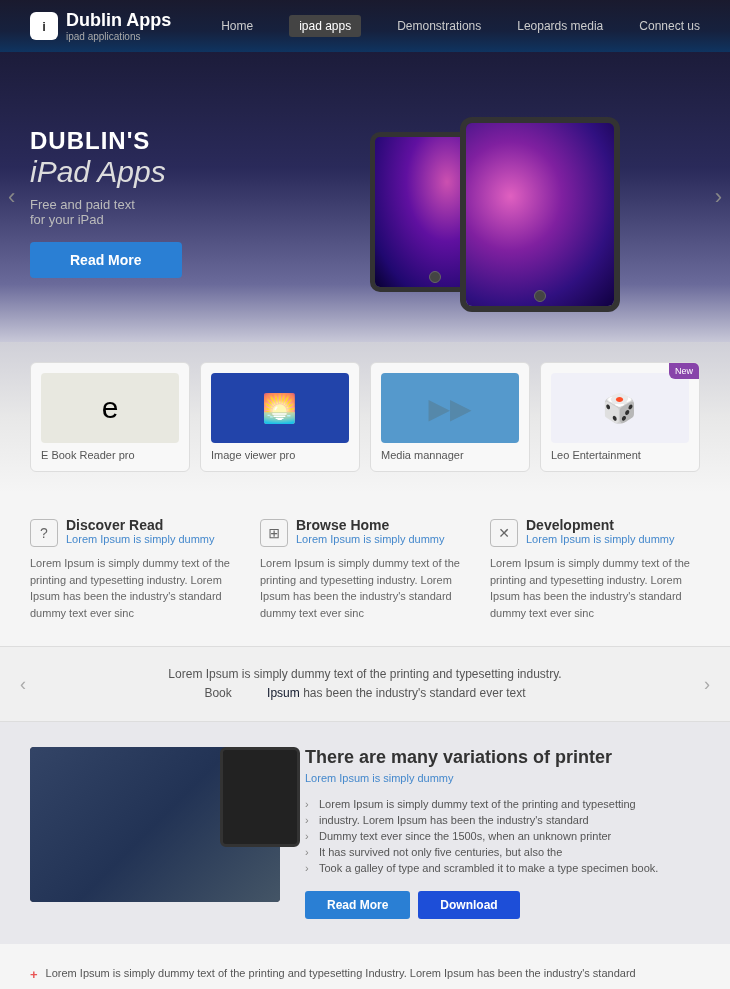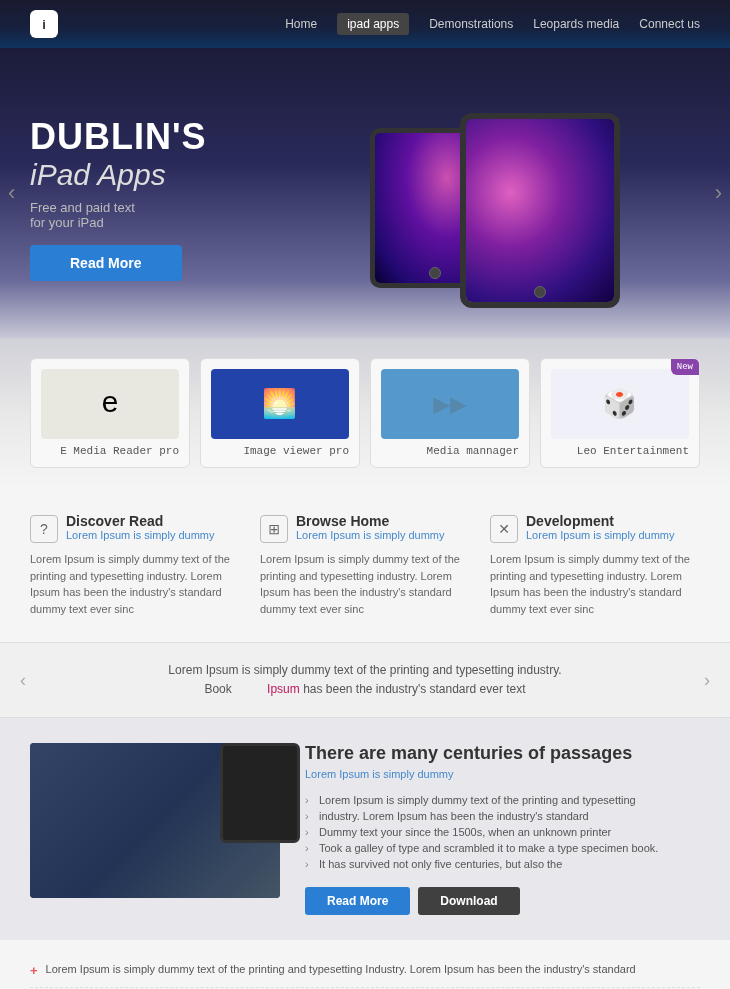--- a/index.html
+++ b/index.html
@@ -210,6 +210,10 @@
   <div class="logo-area">
     <div class="logo-icon">
       <span>i</span>
+    </div>
+    <div class="logo-text">
+      <span class="app-name">Dublin Apps</span>
+      <span class="app-sub">ipad applications</span>
     </div>
   </div>
   <nav>

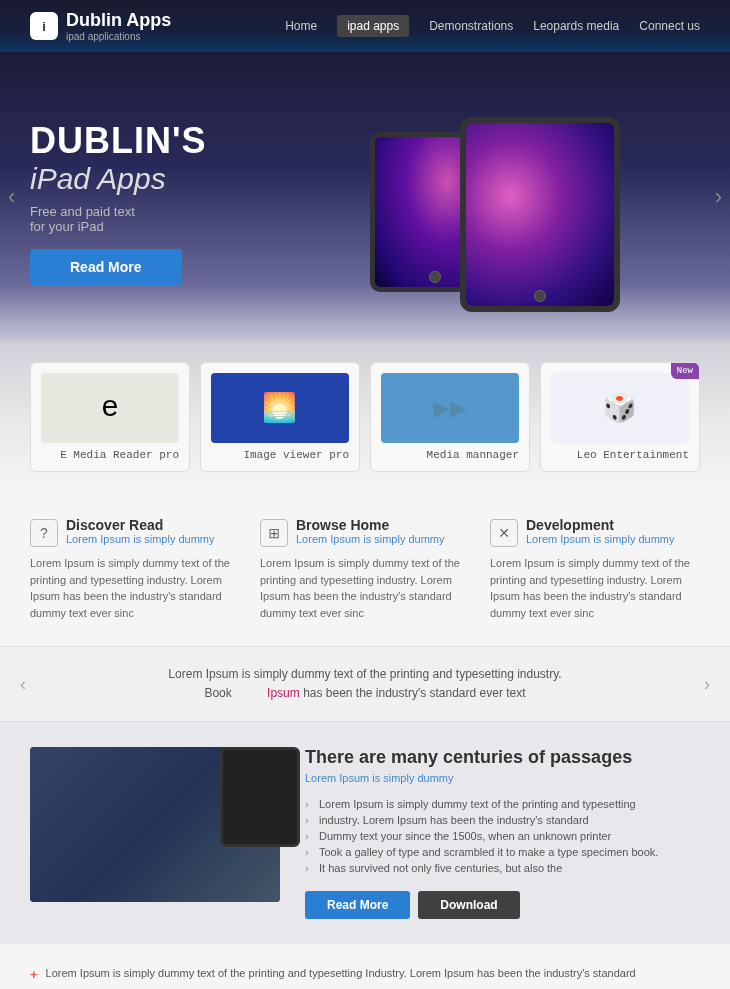--- a/index.html
+++ b/index.html
@@ -21,7 +21,7 @@
     .logo-text { color: #fff; }
     .logo-text .app-name { font-size: 18px; font-weight: bold; }
     .logo-text .app-sub { font-size: 10px; color: #aaa; display: block; }
-    nav { display: flex; align-items: center; gap: 20px; }
+    nav { display: flex; align-items: center; gap: 36px; }
     nav a { color: #ccc; text-decoration: none; font-size: 12px; }
     nav a.active { background: #444; color: #fff; padding: 4px 10px; border-radius: 3px; }
 

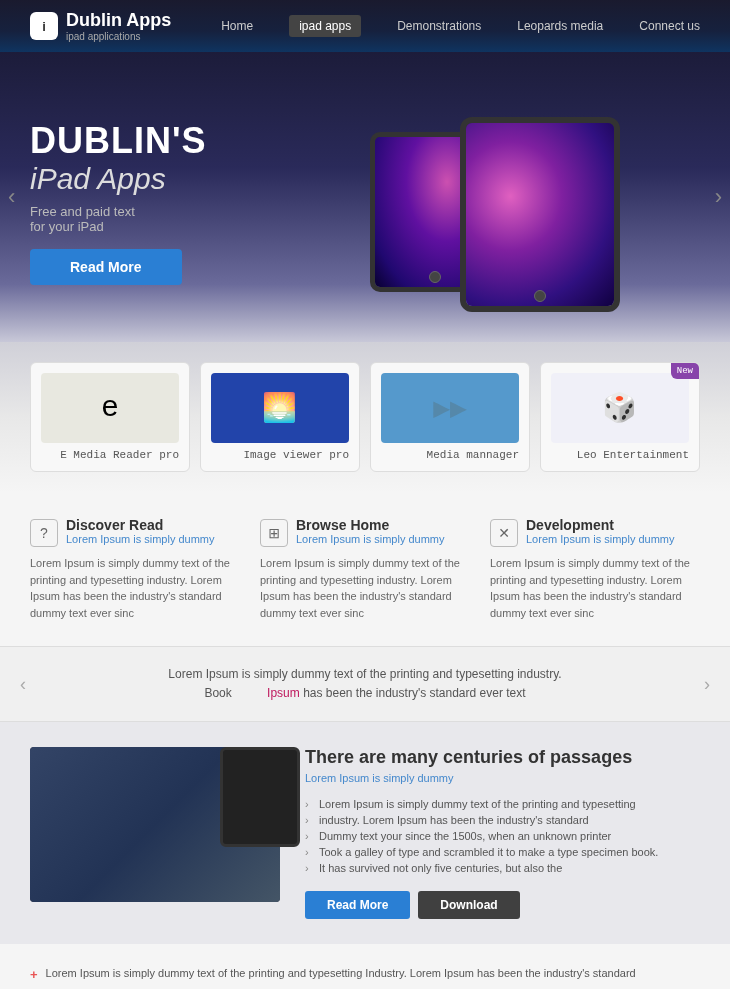--- a/index.html
+++ b/index.html
@@ -36,7 +36,7 @@
       overflow: hidden;
     }
     .hero-left { flex: 0 0 300px; z-index: 2; }
-    .hero-title-main { font-size: 36px; font-weight: 900; color: #fff; text-transform: uppercase; letter-spacing: 1px; }
+    .hero-title-main { font-size: 24px; font-weight: 900; color: #fff; text-transform: uppercase; letter-spacing: 1px; }
     .hero-title-sub { font-size: 30px; font-weight: 300; color: #ddd; font-style: italic; }
     .hero-desc { color: #bbb; font-size: 13px; margin: 8px 0 15px 0; }
     .btn-blue {

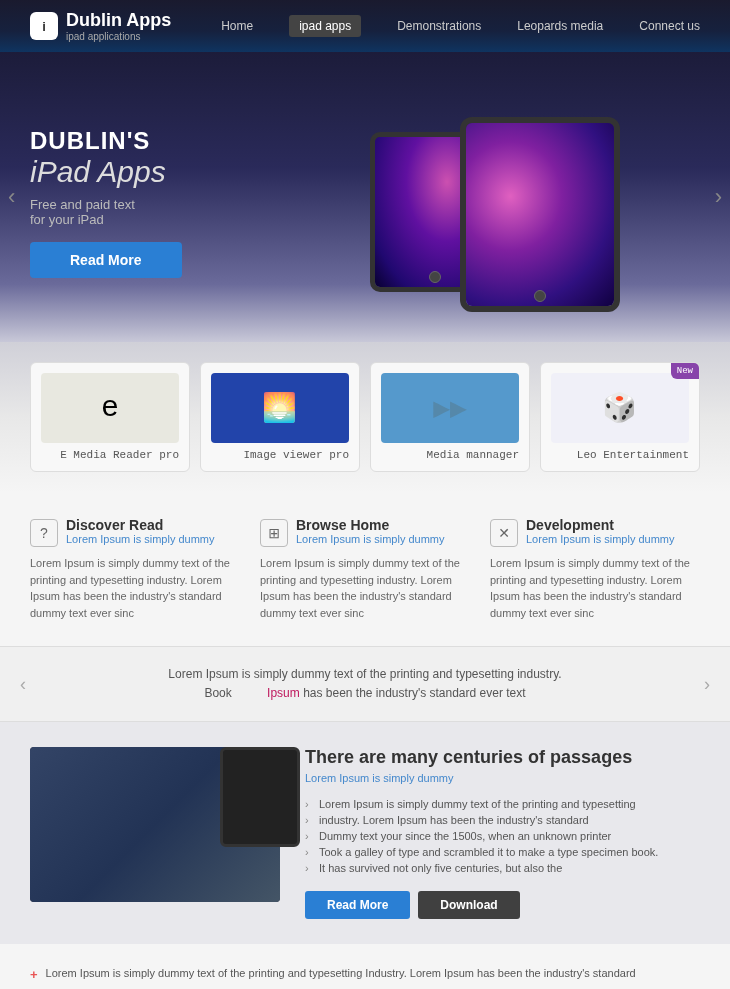--- a/index.html
+++ b/index.html
@@ -85,7 +85,7 @@
     }
     .app-card {
       flex: 1; background: #f8f8f8; border: 1px solid #ddd; border-radius: 6px;
-      padding: 10px; text-align: right; position: relative; overflow: hidden; font-family: Liberation Mono, monospace;
+      padding: 10px; text-align: left; position: relative; overflow: hidden;
     }
     .app-card-icon {
       width: 100%; height: 70px; background: #eee; border-radius: 4px; margin-bottom: 6px;

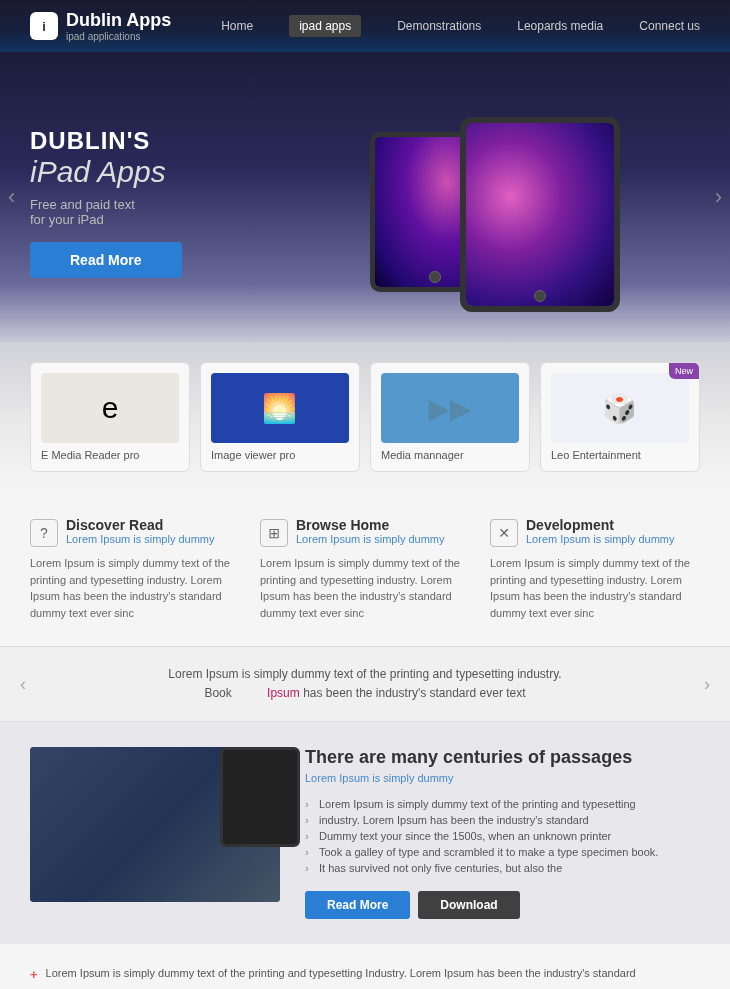--- a/index.html
+++ b/index.html
@@ -254,7 +254,7 @@
     <div class="app-card-icon">
       <span style="font-size:30px;">e</span>
     </div>
-    <div class="app-card-label">E Media Reader pro</div>
+    <div class="app-card-label">E Book Reader pro</div>
   </div>
   <div class="app-card app-imageviewer">
     <div class="app-card-icon">

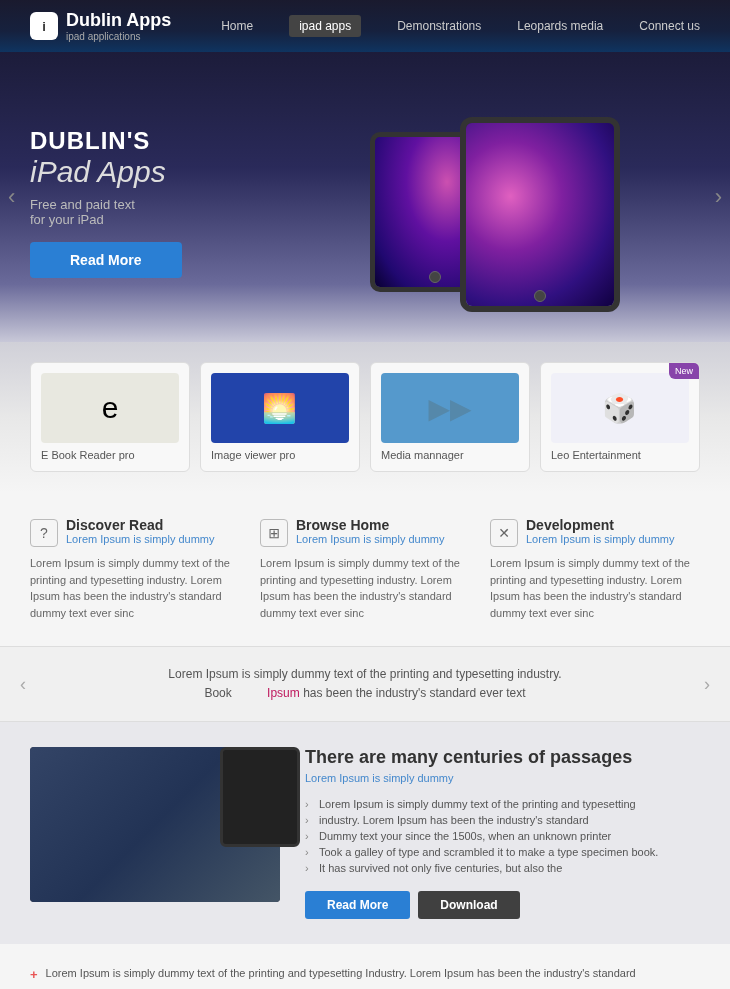--- a/index.html
+++ b/index.html
@@ -134,7 +134,7 @@
     .quote-arrow-left { left: 20px; }
     .quote-arrow-right { right: 20px; }
     .quote-text { font-size: 12px; color: #555; line-height: 1.6; }
-    .quote-highlight { color: #be185d; margin-left: 32px; }
+    .quote-highlight { color: #0f172a; margin-left: 32px; }
 
     
     .video-section {

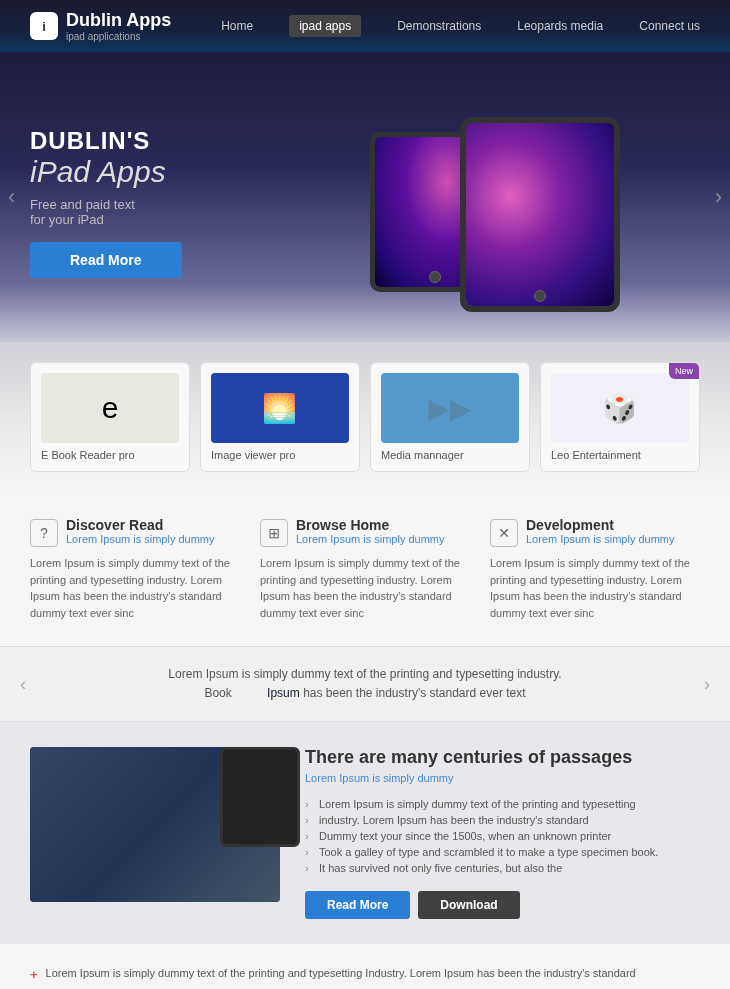--- a/index.html
+++ b/index.html
@@ -328,7 +328,7 @@
     <div class="video-ipad-behind"></div>
   </div>
   <div class="video-content">
-    <div class="video-section-title">There are many centuries of passages</div>
+    <div class="video-section-title">There are many variations of printer</div>
     <div class="video-section-sub">Lorem Ipsum is simply dummy</div>
     <ul class="video-list">
       <li>Lorem Ipsum is simply dummy text of the printing and typesetting</li>

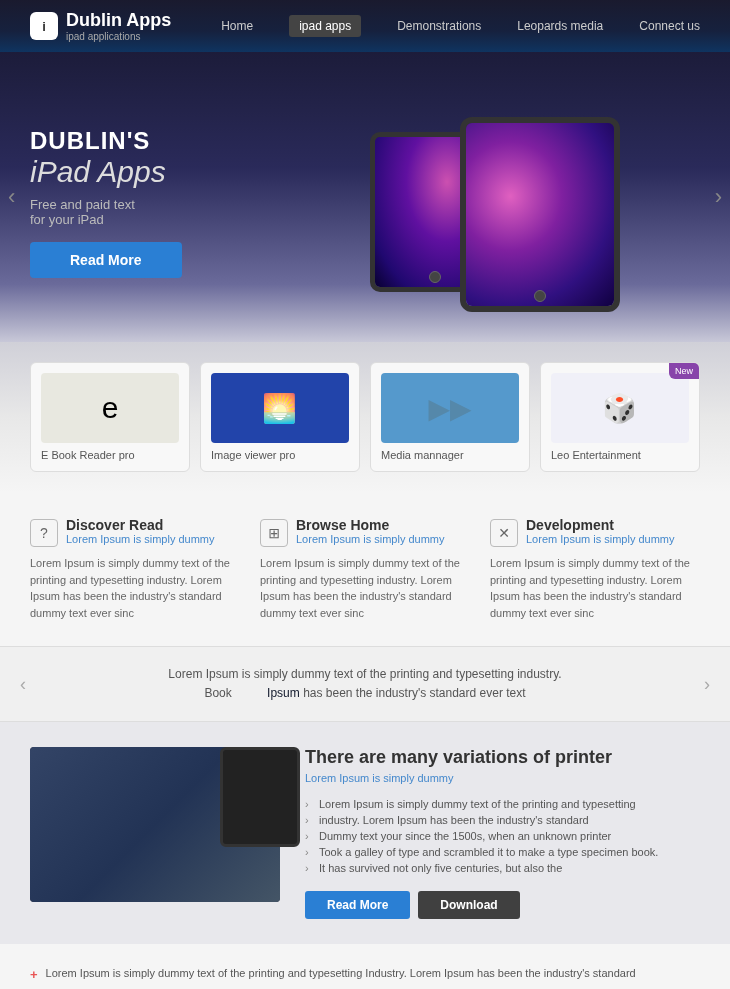--- a/index.html
+++ b/index.html
@@ -333,7 +333,7 @@
     <ul class="video-list">
       <li>Lorem Ipsum is simply dummy text of the printing and typesetting</li>
       <li>industry. Lorem Ipsum has been the industry's standard</li>
-      <li>Dummy text your since the 1500s, when an unknown printer</li>
+      <li>Dummy text ever since the 1500s, when an unknown printer</li>
       <li>Took a galley of type and scrambled it to make a type specimen book.</li>
       <li>It has survived not only five centuries, but also the</li>
     </ul>

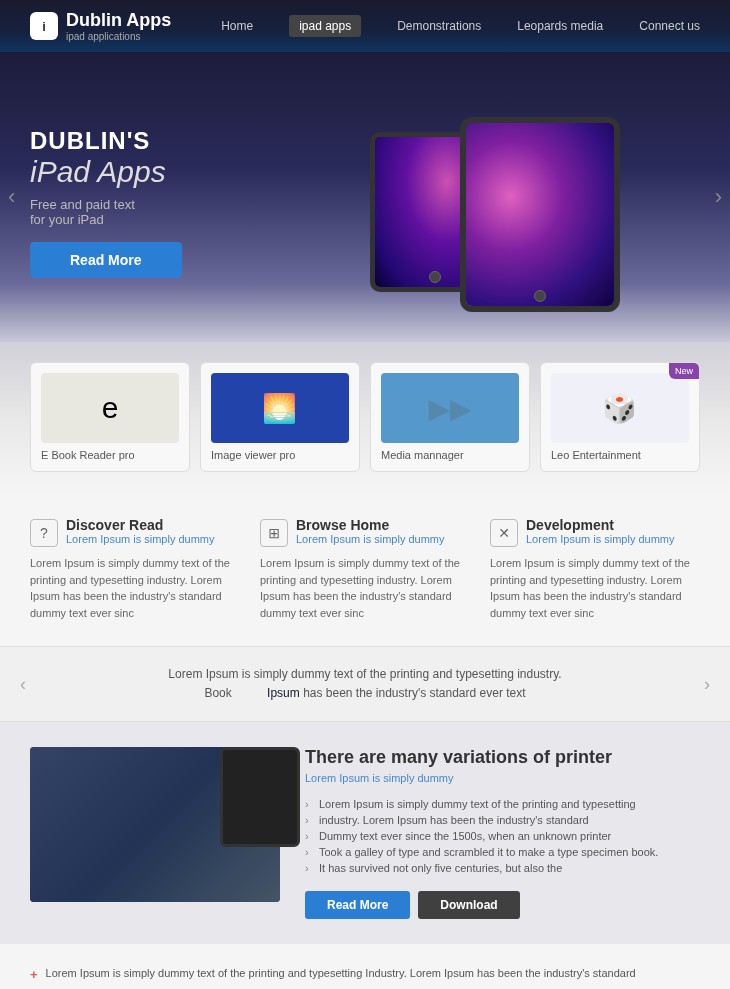--- a/index.html
+++ b/index.html
@@ -334,8 +334,8 @@
       <li>Lorem Ipsum is simply dummy text of the printing and typesetting</li>
       <li>industry. Lorem Ipsum has been the industry's standard</li>
       <li>Dummy text ever since the 1500s, when an unknown printer</li>
+      <li>It has survived not only five centuries, but also the</li>
       <li>Took a galley of type and scrambled it to make a type specimen book.</li>
-      <li>It has survived not only five centuries, but also the</li>
     </ul>
     <div class="btn-group">
       <button class="btn-sm btn-read">Read More</button>

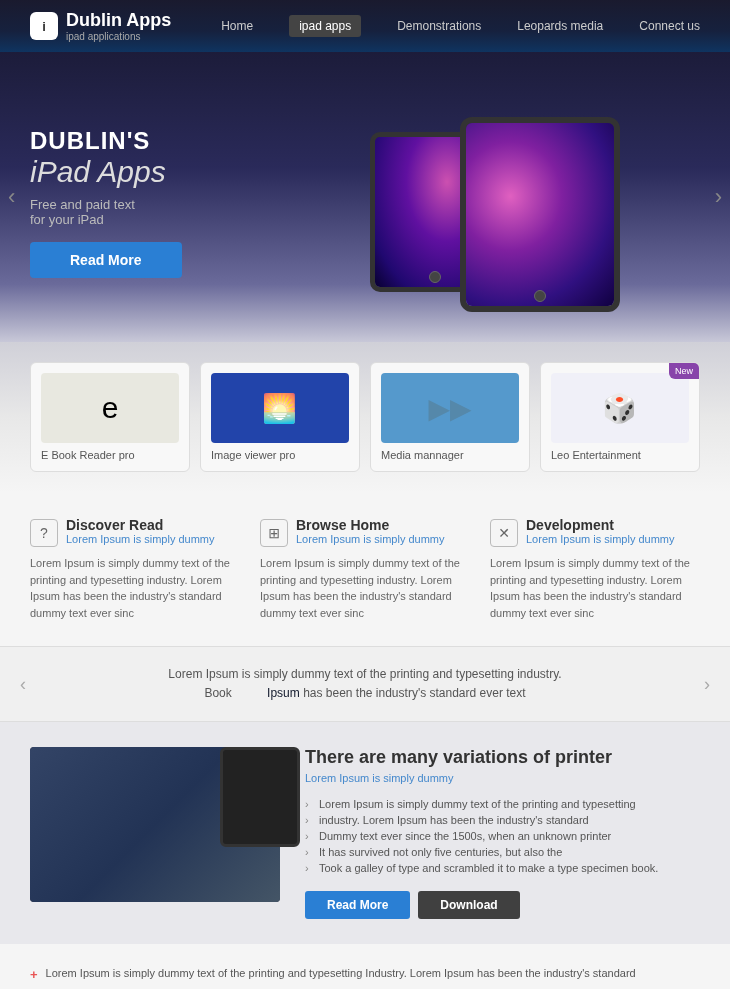--- a/index.html
+++ b/index.html
@@ -171,7 +171,7 @@
       cursor: pointer; color: #fff; font-weight: bold;
     }
     .btn-read { background: #2a7fd4; }
-    .btn-download { background: #404040; }
+    .btn-download { background: #1d4ed8; }
 
     
     .bullets-section {

